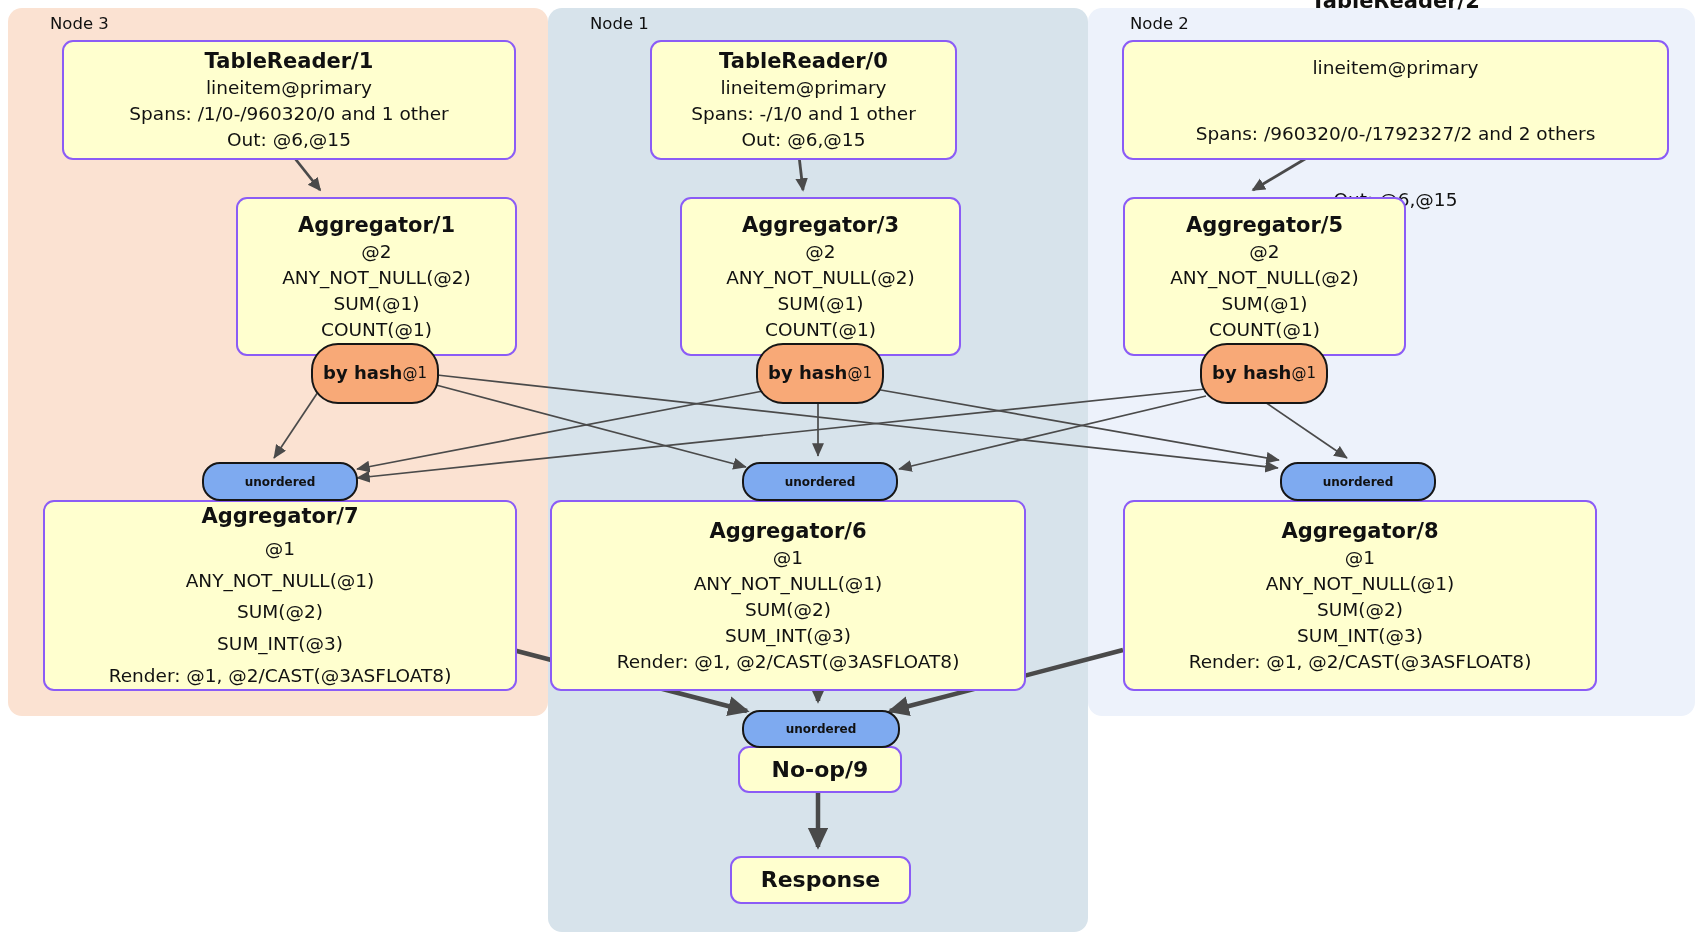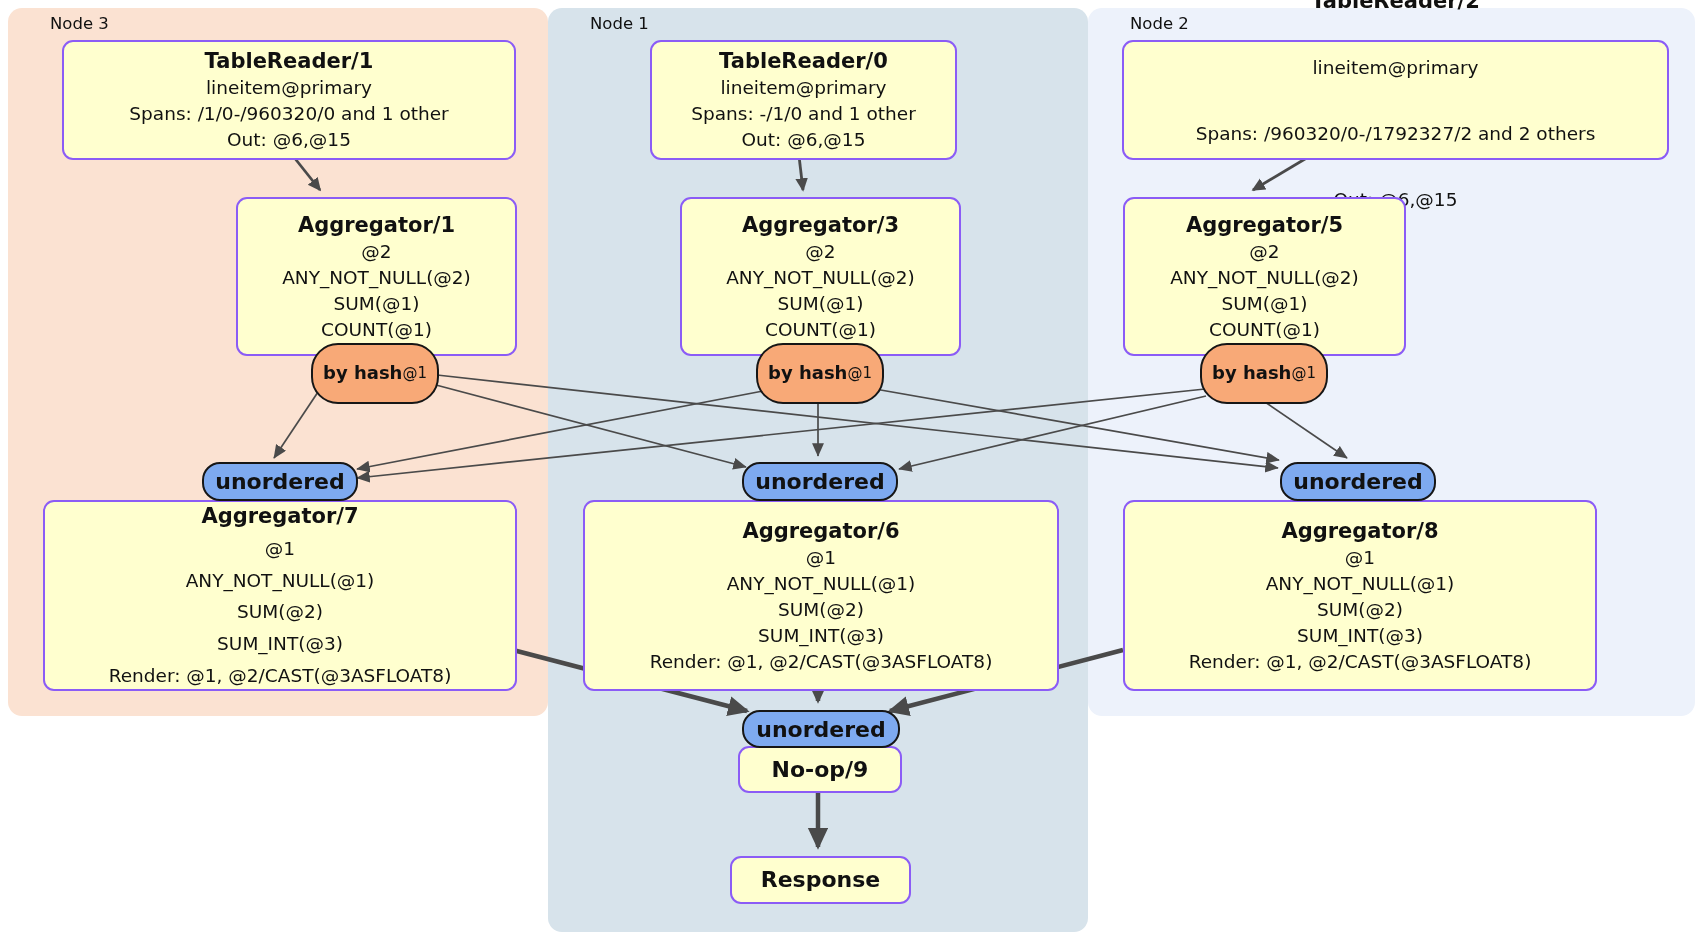--- a/index.html
+++ b/index.html
@@ -26,7 +26,7 @@
   .byhash{background:#F8A977;border-radius:27px;width:124px;height:57px;line-height:1.15;}
   .byhash .bh{font-weight:bold;font-size:18px;}
   .byhash .bt{font-size:15px;}
-  .unordered{background:#7EAAF0;border-radius:18px;width:152px;height:35px;font-weight:bold;font-size:22px;}
+  .unordered{background:#7EAAF0;border-radius:18px;width:152px;height:35px;font-weight:bold;font-size:12px;}
   .bigt{font-weight:bold;font-size:22px;}
   
   #tr1{left:62px;top:40px;width:450px;height:116px;}

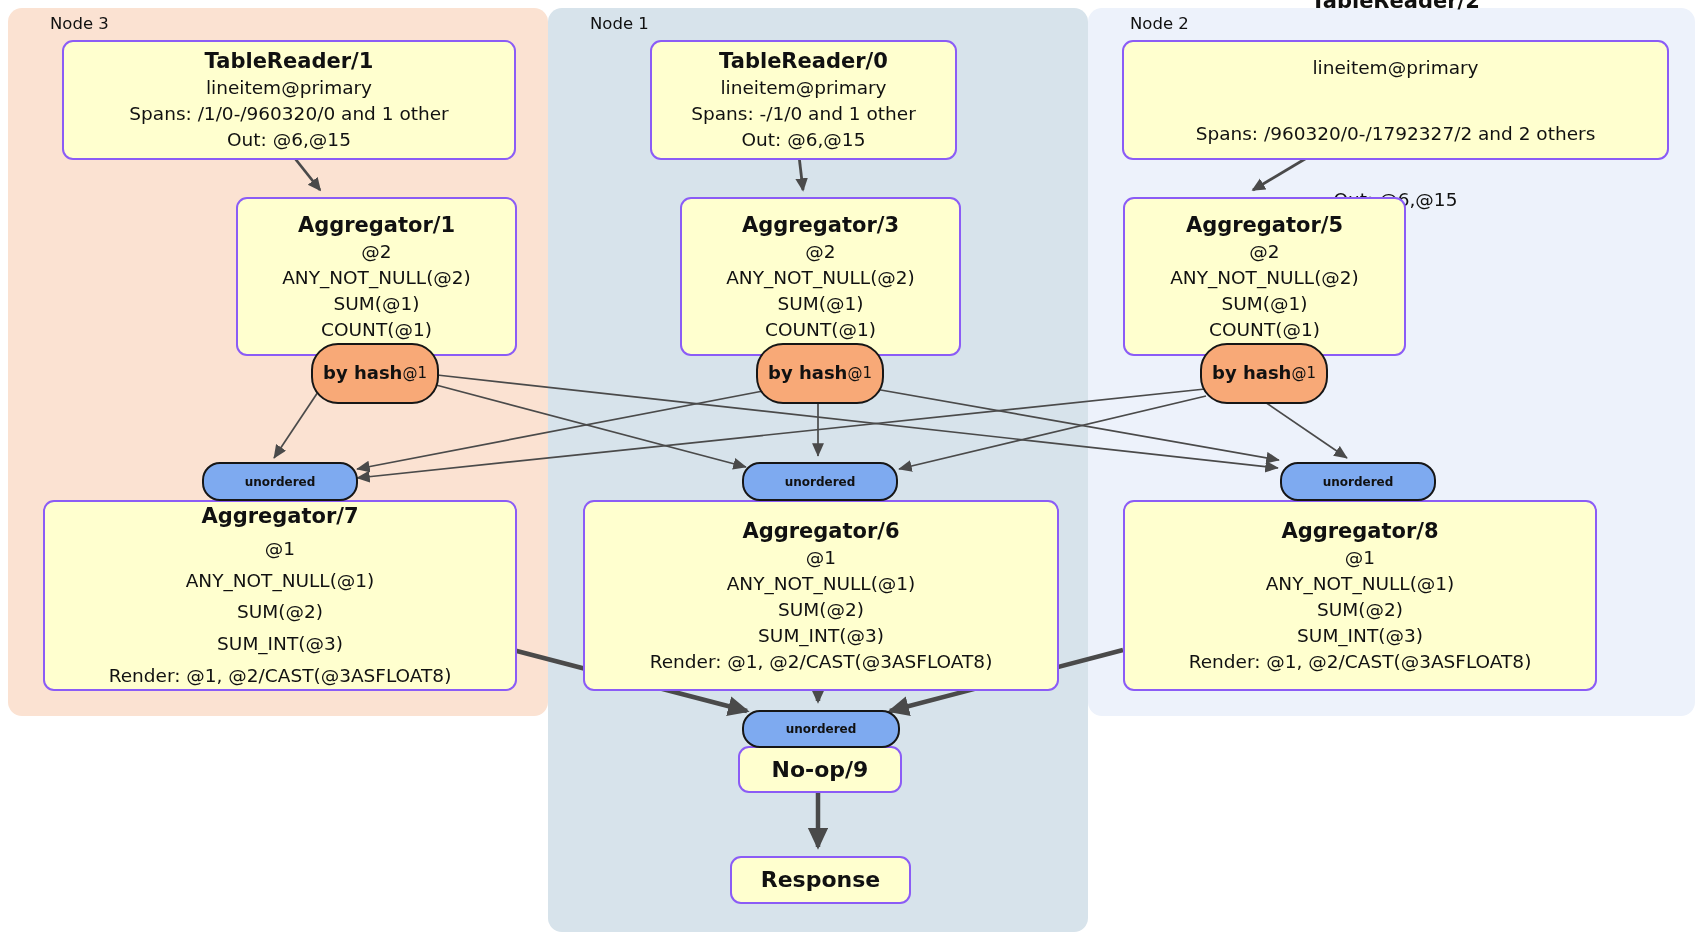--- a/index.html
+++ b/index.html
@@ -36,7 +36,7 @@
   #agg3{left:680px;top:197px;width:277px;height:155px;}
   #agg5{left:1123px;top:197px;width:279px;height:155px;}
   #agg7{left:43px;top:500px;width:470px;height:187px;justify-content:space-between;}
-  #agg6{left:583px;top:500px;width:472px;height:187px;text-align:right;}
+  #agg6{left:550px;top:500px;width:472px;height:187px;text-align:right;}
   #agg8{left:1123px;top:500px;width:470px;height:187px;}
   #bh-left{left:311px;top:343px;}
   #bh-center{left:756px;top:343px;}

